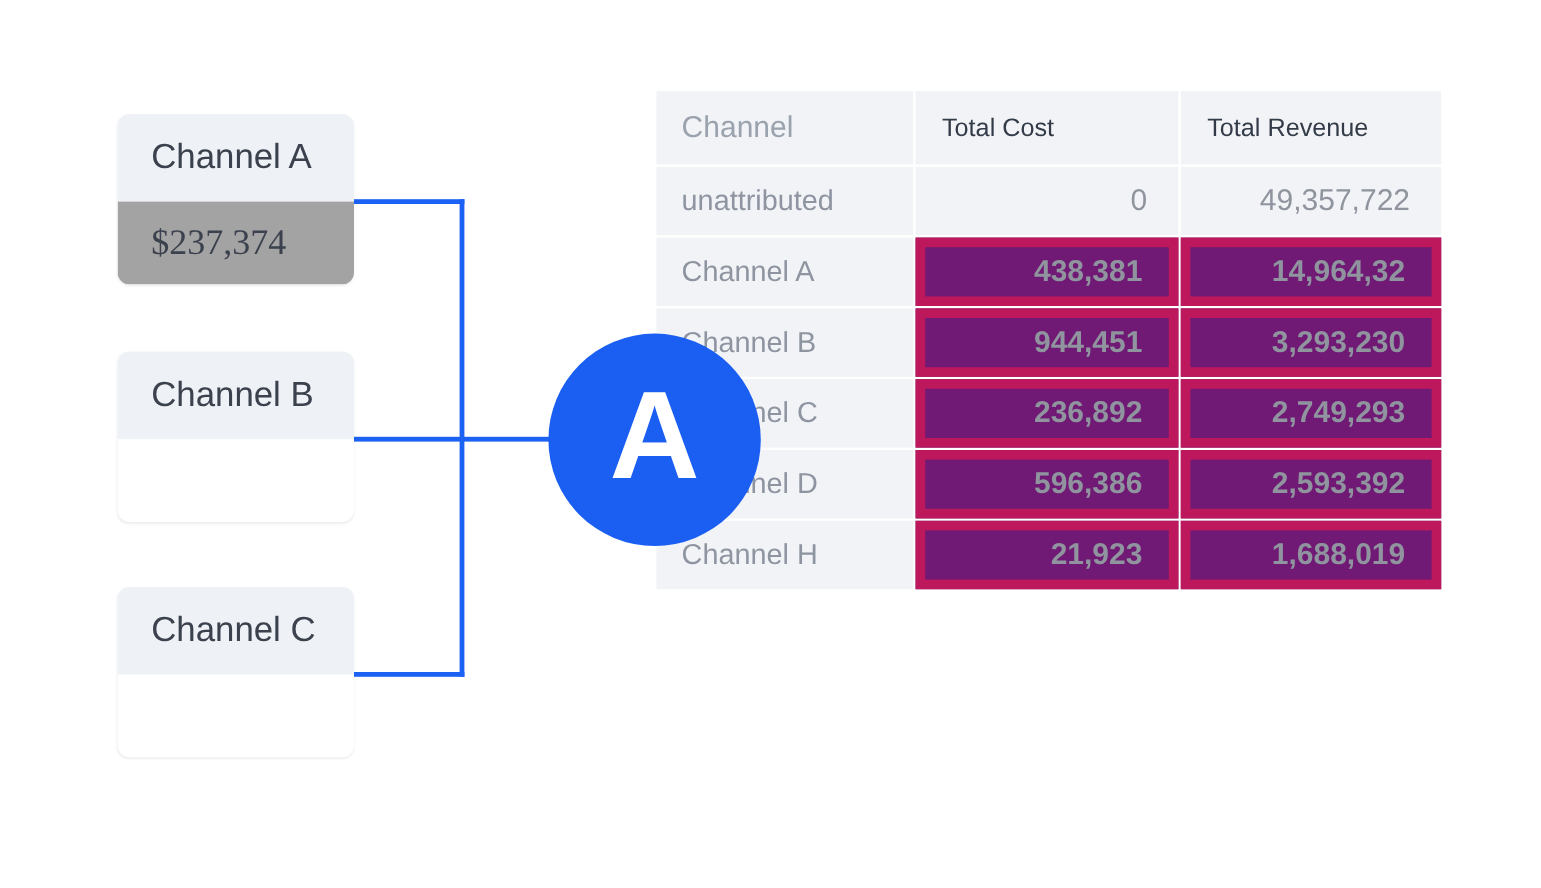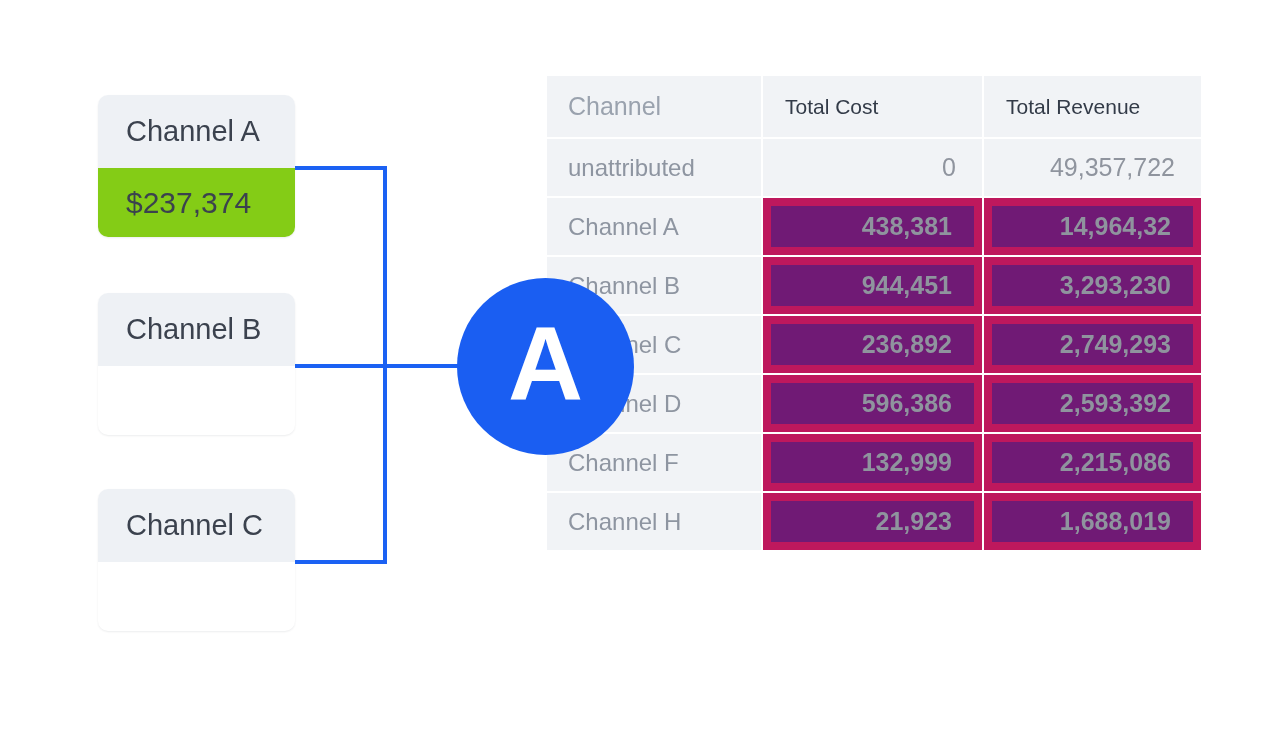--- a/index.html
+++ b/index.html
@@ -34,12 +34,13 @@
   }
   .card-bottom {
     height: 69px;
-    background: #84cc16;
+    background: #a3a3a3;
     display: flex; align-items: center;
     padding-left: 28px;
     color: #3b424e;
     font-size: 30px;
     box-sizing: border-box;
+    font-family: Liberation Serif, serif;
   }
 
   

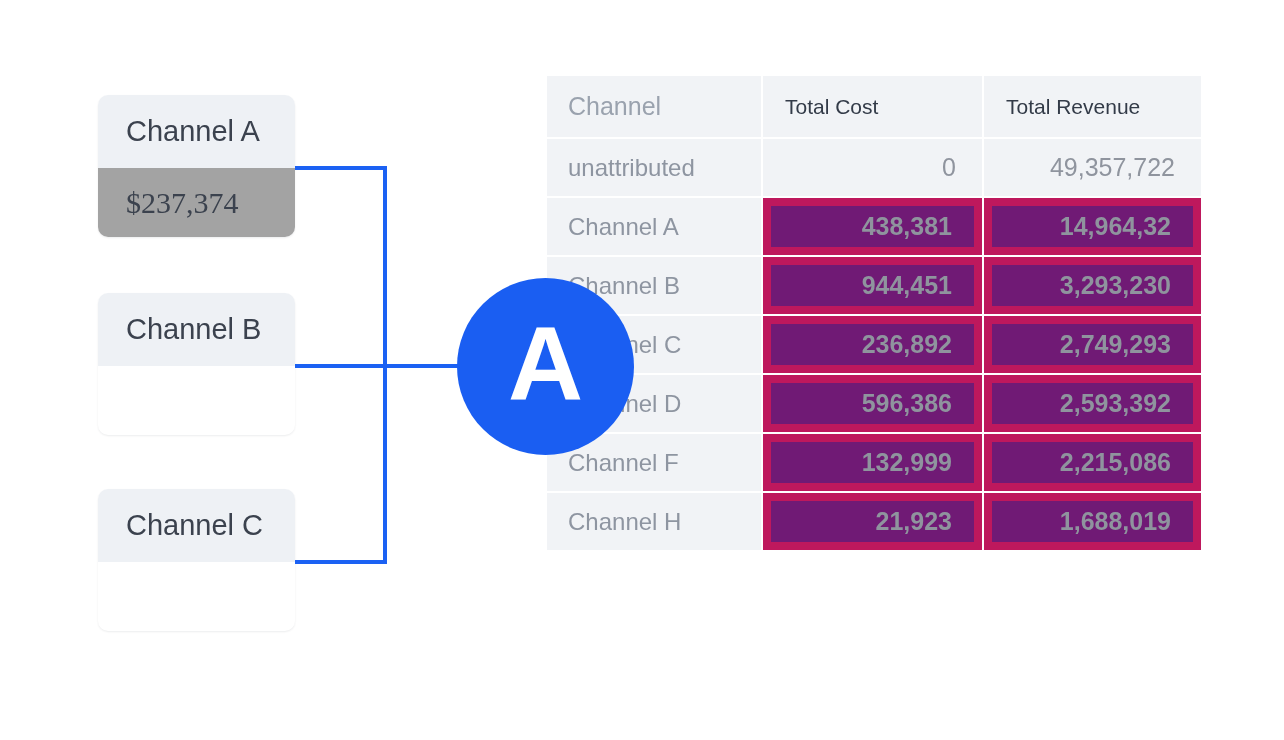--- a/index.html
+++ b/index.html
@@ -189,11 +189,6 @@
             <td class="num hl">2,593,392</td>
           </tr>
           <tr>
-            <td class="ch">Channel F</td>
-            <td class="num hl">132,999</td>
-            <td class="num hl">2,215,086</td>
-          </tr>
-          <tr>
             <td class="ch">Channel H</td>
             <td class="num hl">21,923</td>
             <td class="num hl">1,688,019</td>

